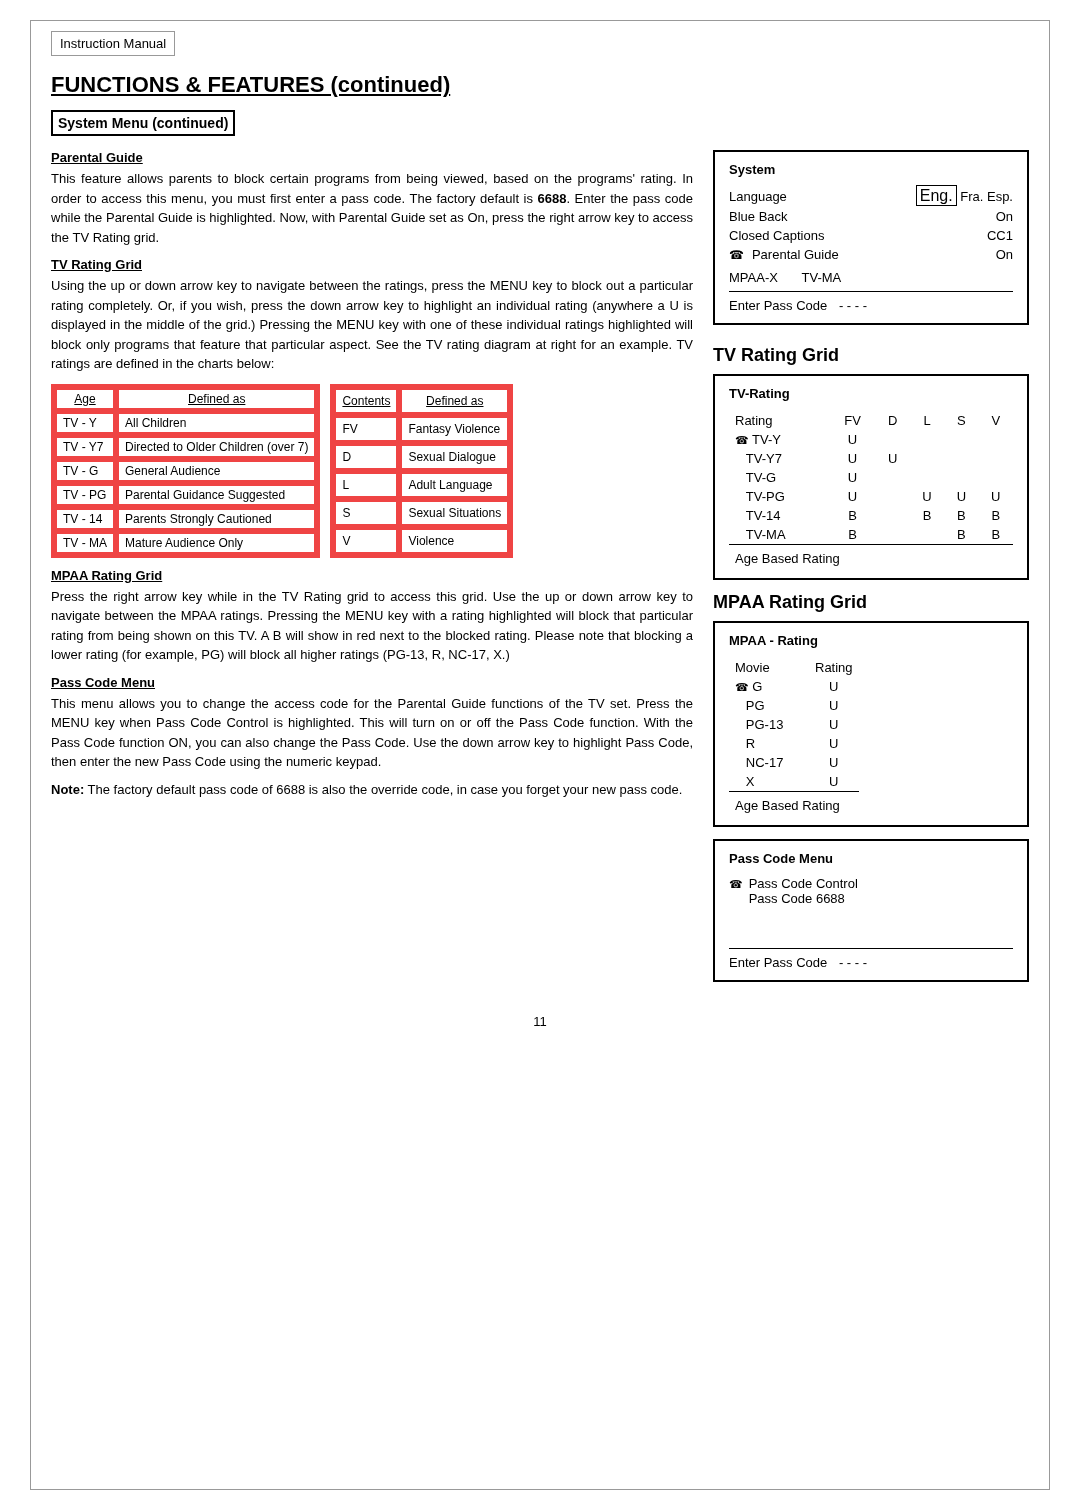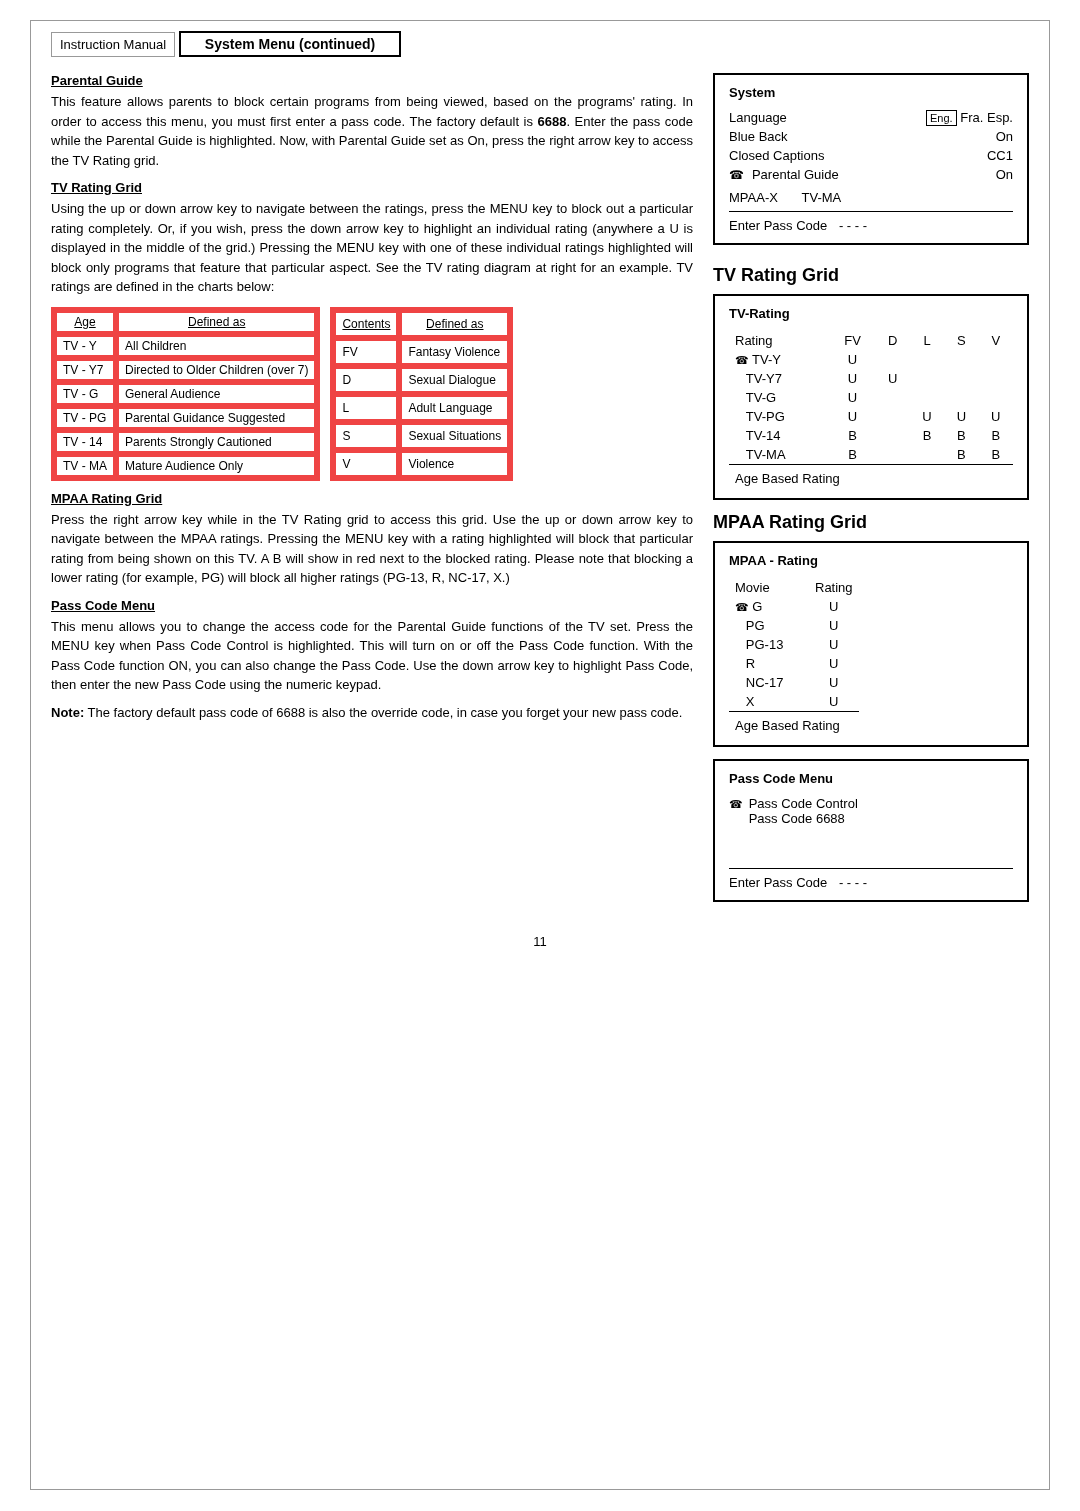--- a/index.html
+++ b/index.html
@@ -172,6 +172,7 @@
   </div>
 
   
+  <div class="main-title">FUNCTIONS &amp; FEATURES (continued)</div>
 
   
   <div class="section-box">System Menu (continued)</div>

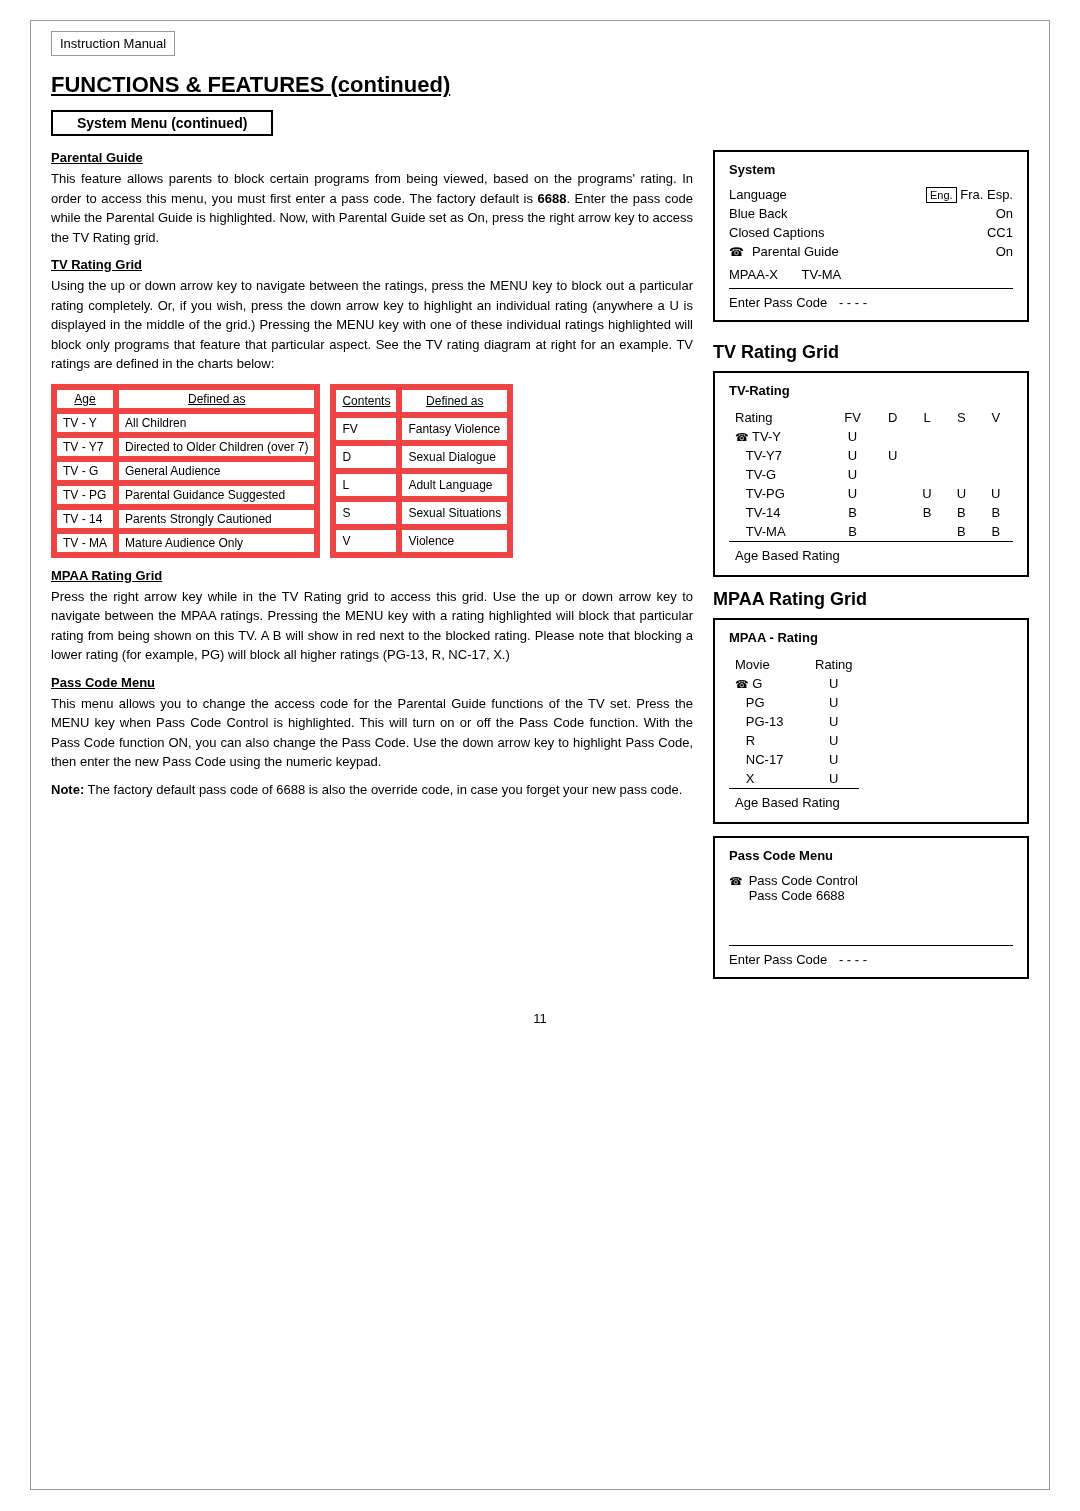--- a/index.html
+++ b/index.html
@@ -34,7 +34,7 @@
     .section-box {
       border: 2px solid #000;
       display: inline-block;
-      padding: 3px 24px;
+      padding: 3px 5px;
       font-weight: bold;
       font-size: 14px;
       margin-bottom: 14px;

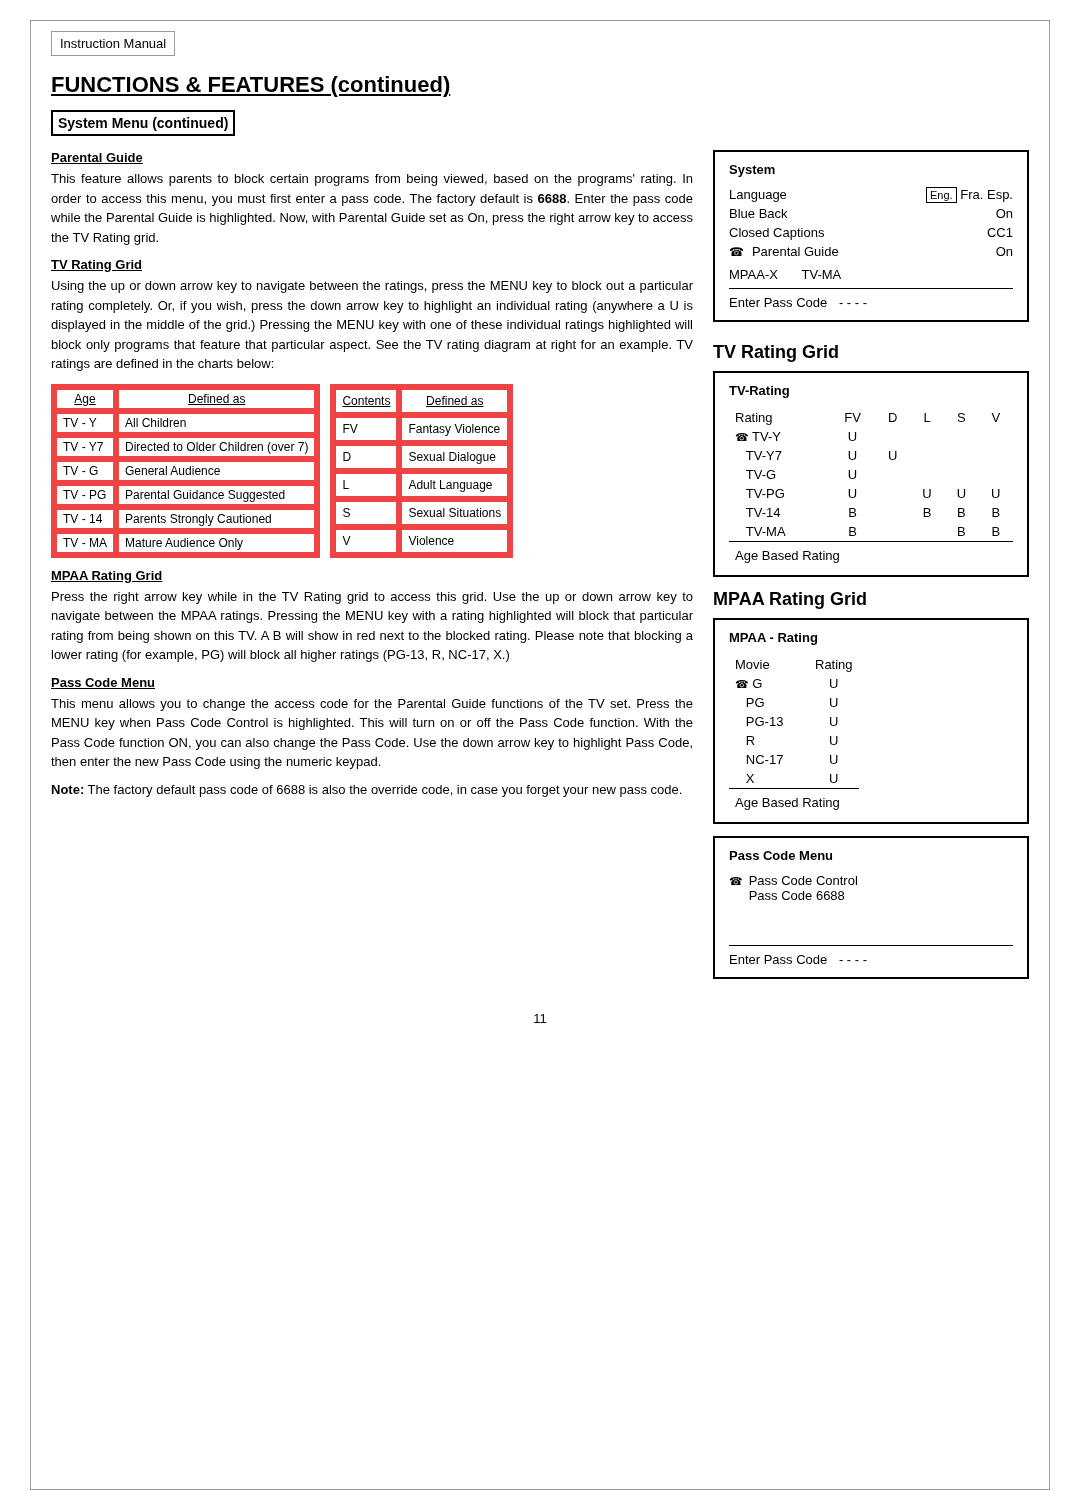--- a/index.html
+++ b/index.html
@@ -100,7 +100,7 @@
     .lang-box {
       border: 1px solid #000;
       padding: 1px 3px;
-      font-size: 11px;
+      font-size: 16px;
     }
     .divider-line {
       border: none;

